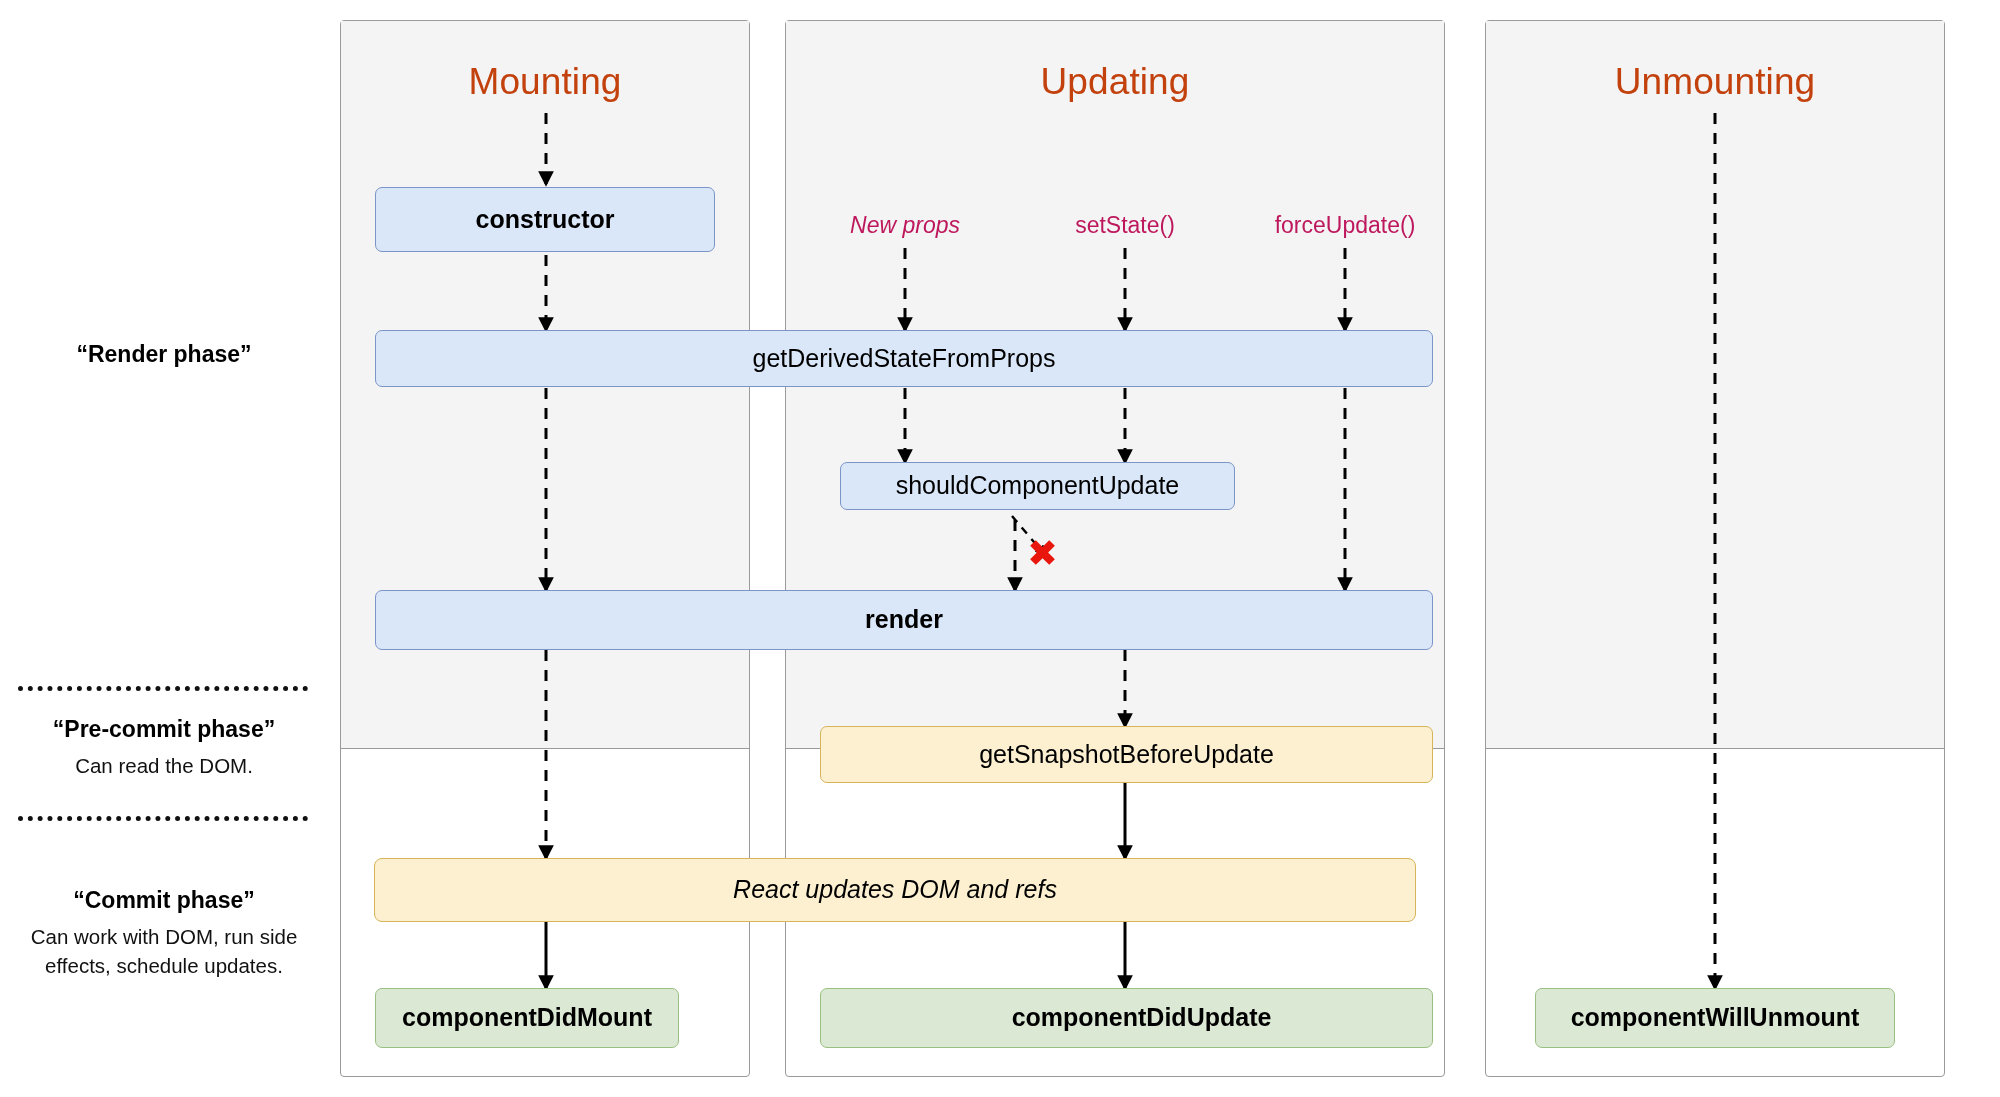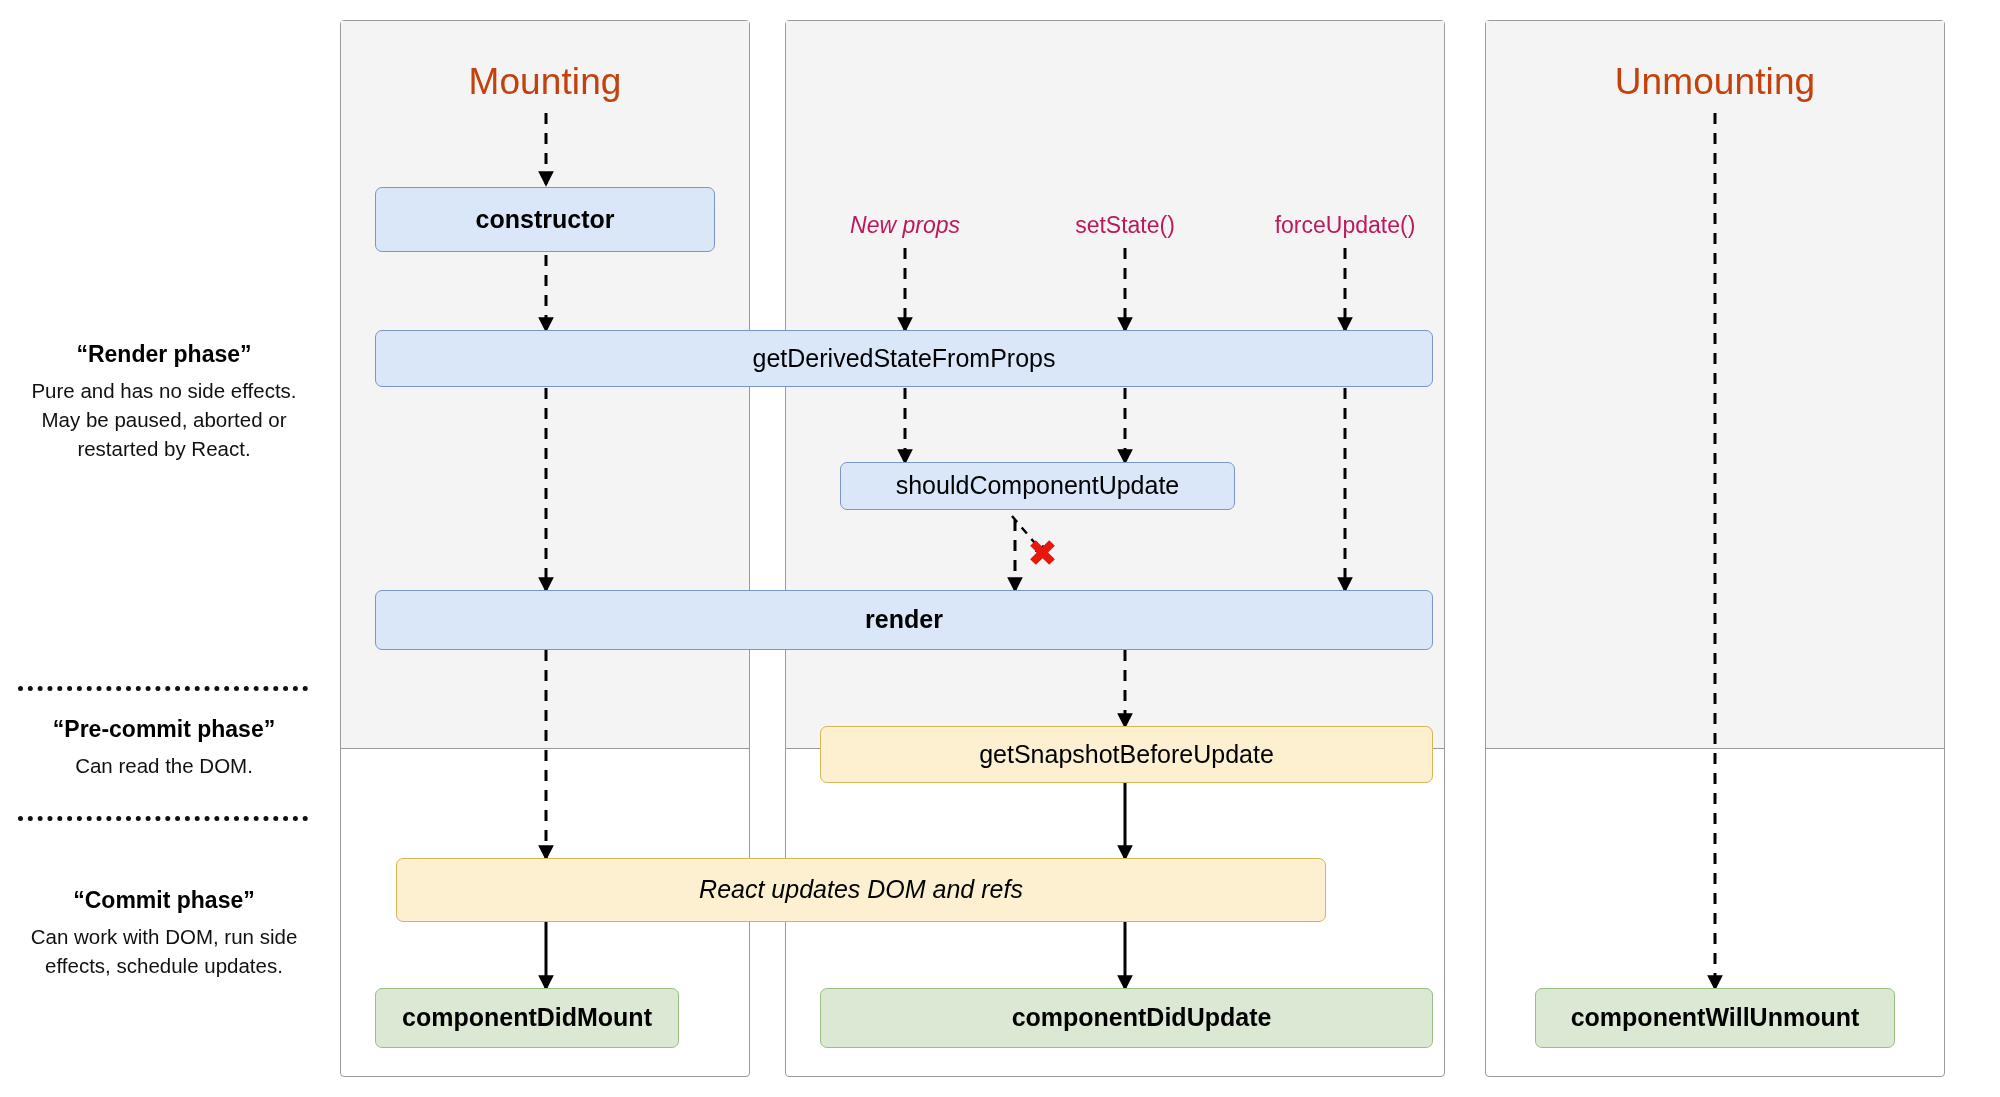--- a/index.html
+++ b/index.html
@@ -95,6 +95,7 @@
 
   <div class="panel" style="left:785px;top:20px;width:660px;height:1057px;">
     <div class="shade" style="height:728px;"></div>
+    <div class="panel-title" style="top:40px;">Updating</div>
   </div>
 
   <div class="panel" style="left:1485px;top:20px;width:460px;height:1057px;">

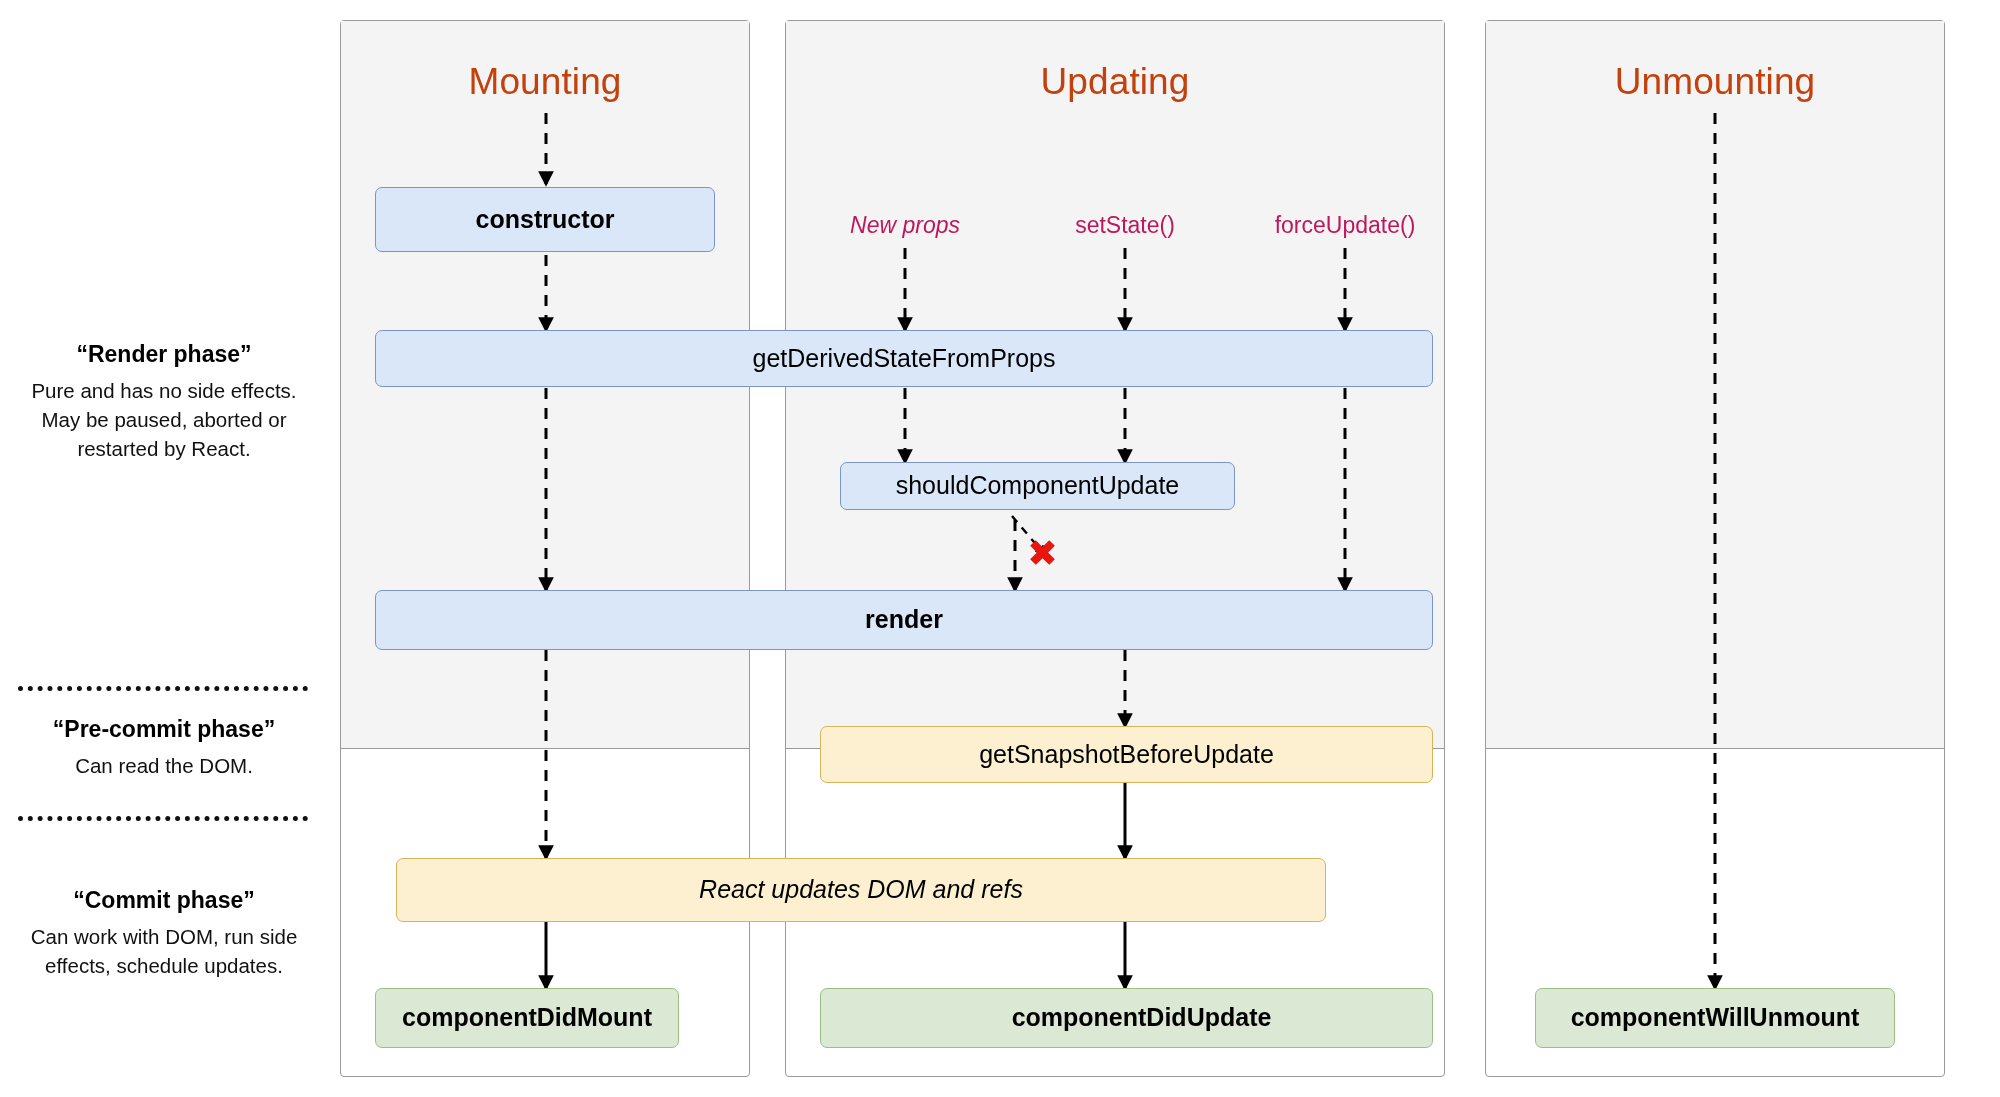--- a/index.html
+++ b/index.html
@@ -105,7 +105,6 @@
 
   <div class="phase-block" style="top:340px;">
     <div class="phase-title">“Render phase”</div>
-    <div class="phase-desc">Pure and has no side effects. May be paused, aborted or restarted by React.</div>
   </div>
 
   <div class="dotline" style="top:686px;"></div>

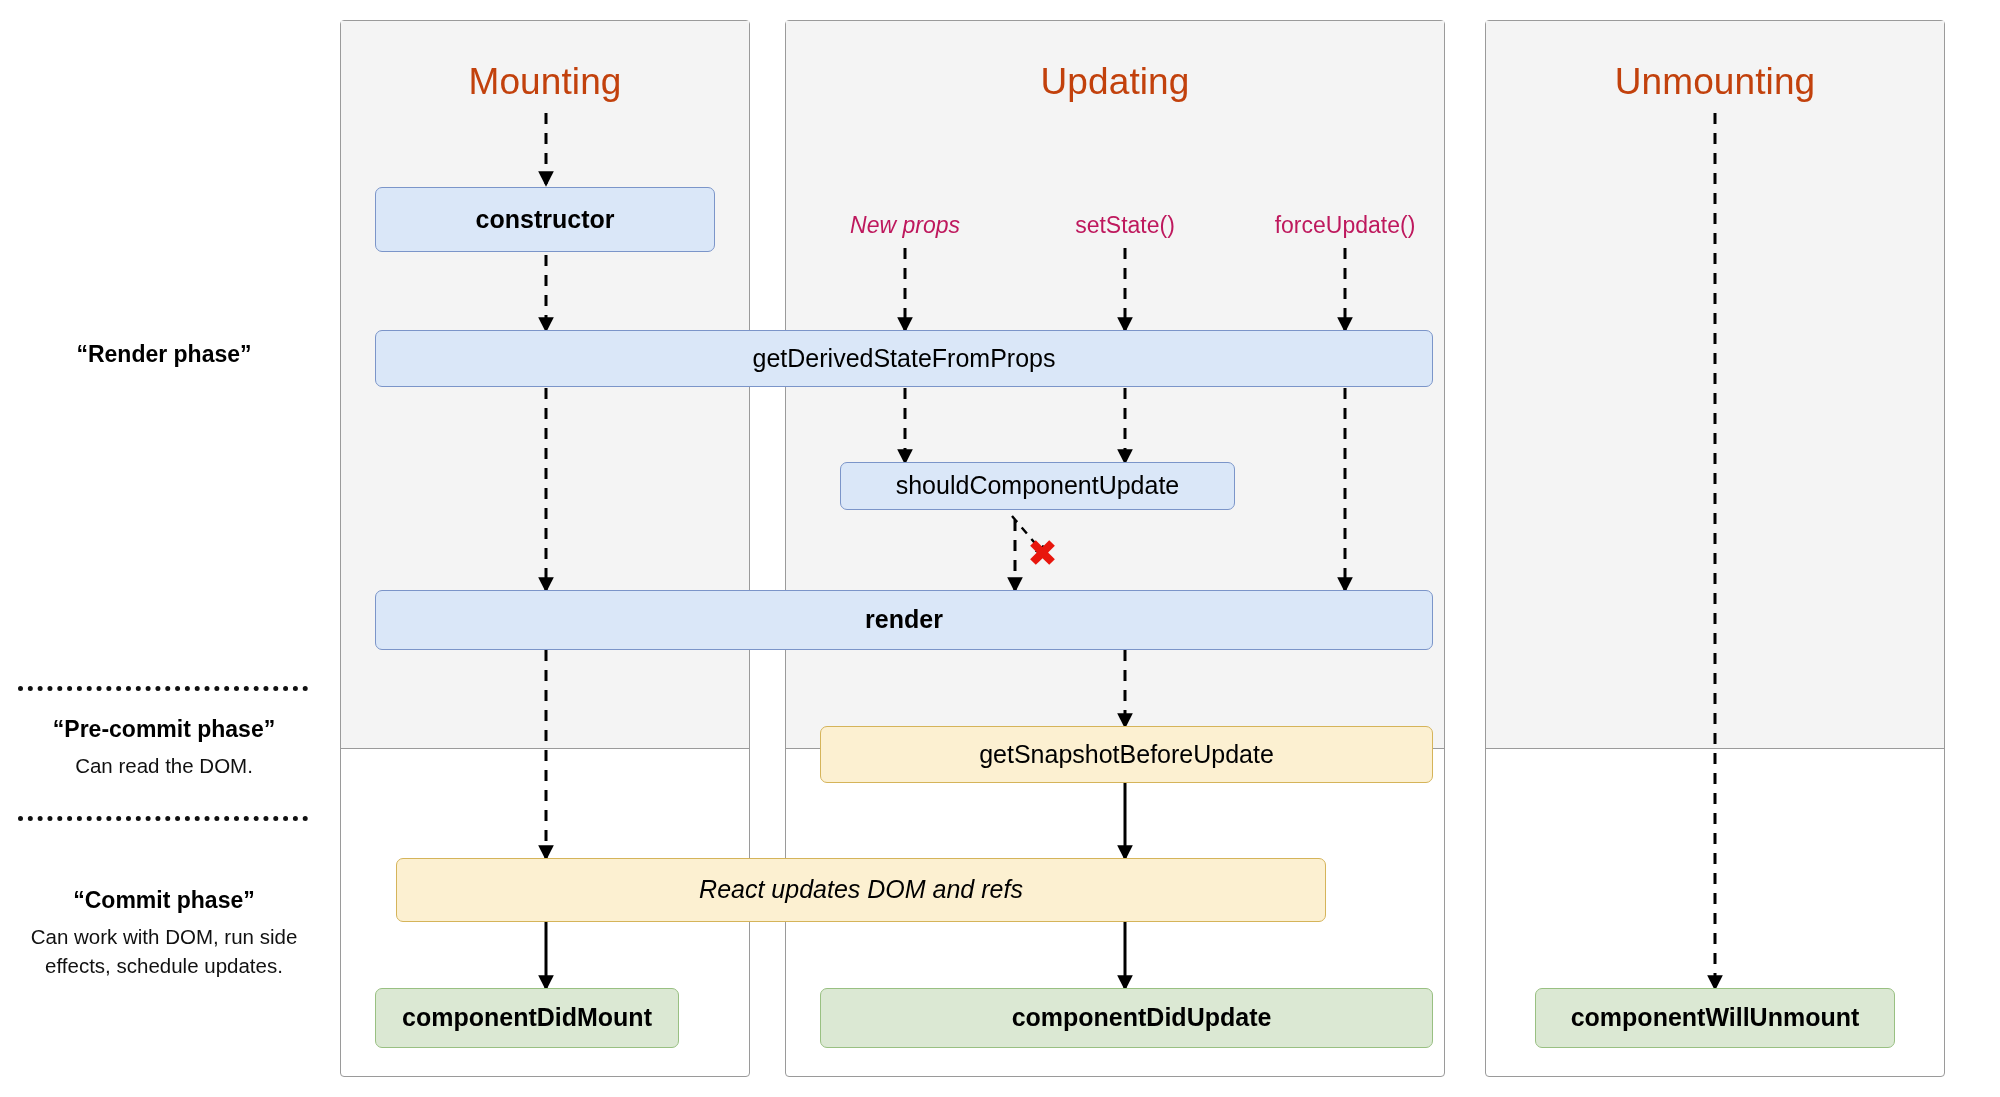--- a/index.html
+++ b/index.html
@@ -185,7 +185,7 @@
 
   <div class="lbox yellow" style="left:820px;top:726px;width:613px;height:57px;">getSnapshotBeforeUpdate</div>
 
-  <div class="lbox yellow italic" style="left:396px;top:858px;width:930px;height:64px;">React updates DOM and refs</div>
+  <div class="lbox yellow italic" style="left:374px;top:858px;width:1042px;height:64px;border-radius:8px;">React updates DOM and refs</div>
 
   <div class="lbox green bold" style="left:375px;top:988px;width:304px;height:60px;">componentDidMount</div>
 

